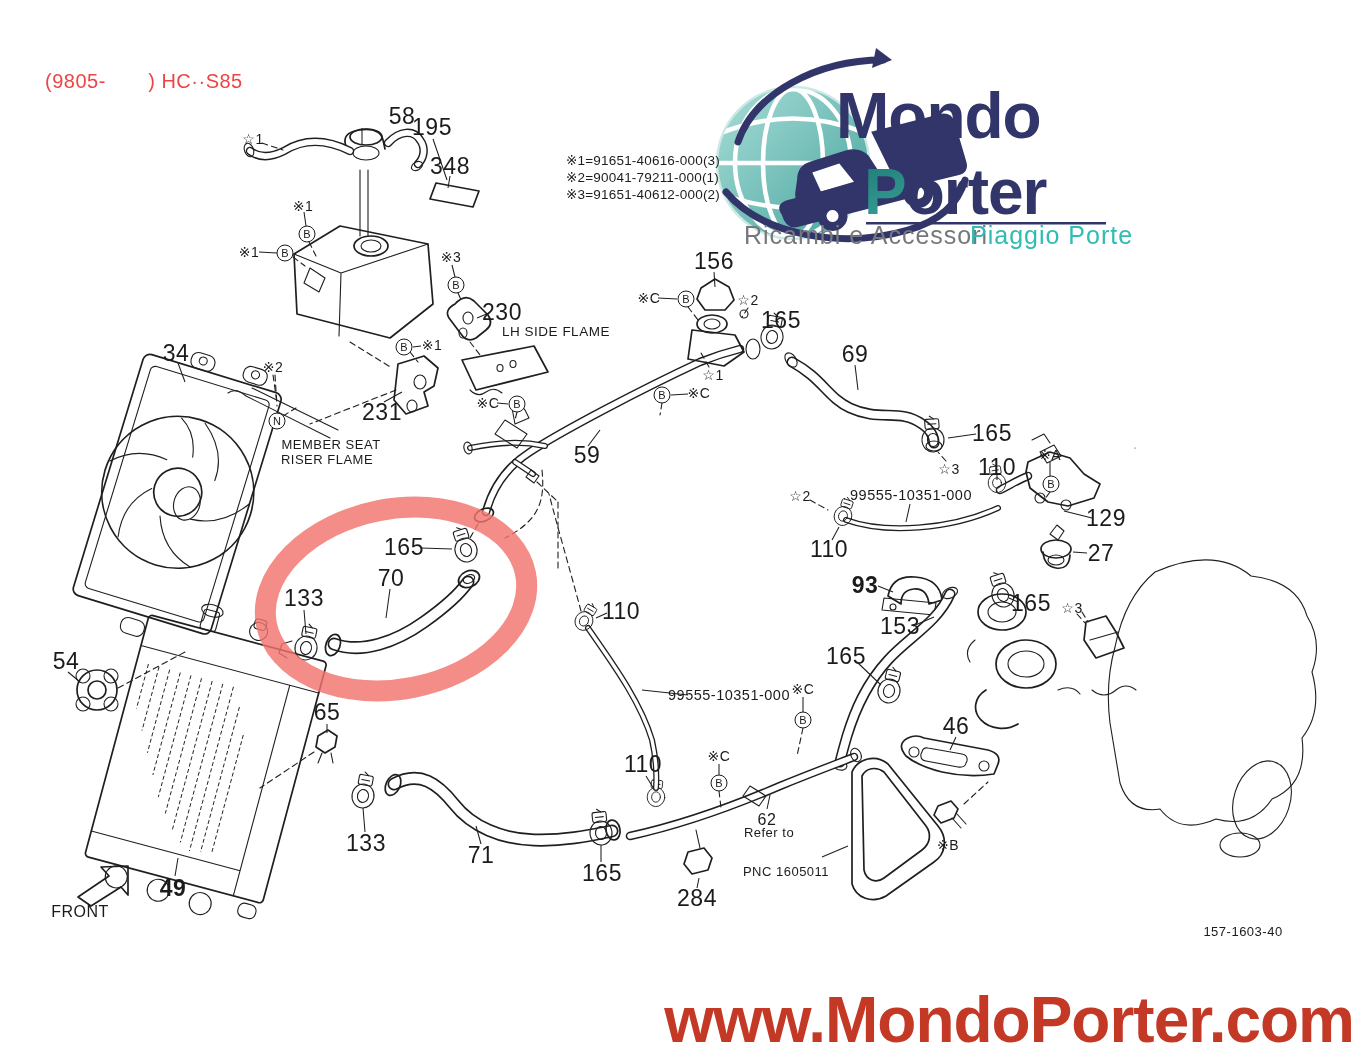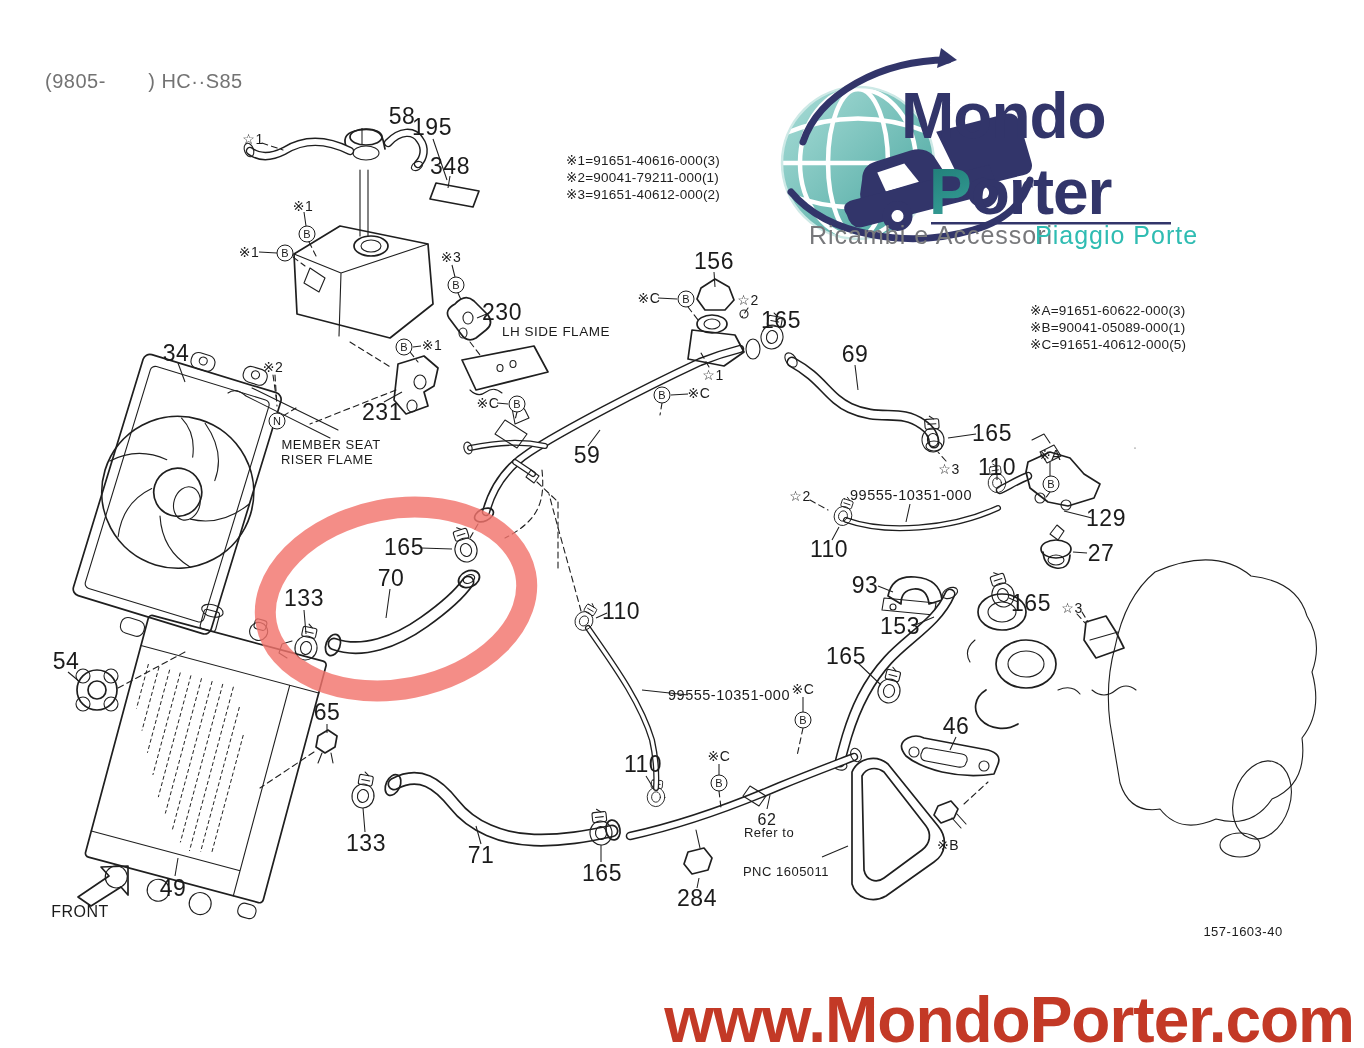--- a/index.html
+++ b/index.html
@@ -27,7 +27,7 @@
            letter-spacing:.5px;}
   .circ{border:1.4px solid #1b1b1b;border-radius:50%;width:17px;height:17px;line-height:15px;
         text-align:center;font-size:11px !important;box-sizing:border-box;background:#fff;letter-spacing:0;}
-  #model-code{position:absolute;left:45px;top:70px;font-size:20px;color:#737373;z-index:5;
+  #model-code{position:absolute;left:45px;top:70px;font-size:20px;color:#ef4444;z-index:5;
               white-space:pre;letter-spacing:.5px;}
   .notes{position:absolute;z-index:5;font-size:13.5px;line-height:17px;color:#1e1e1e;
          white-space:pre;letter-spacing:.2px;}

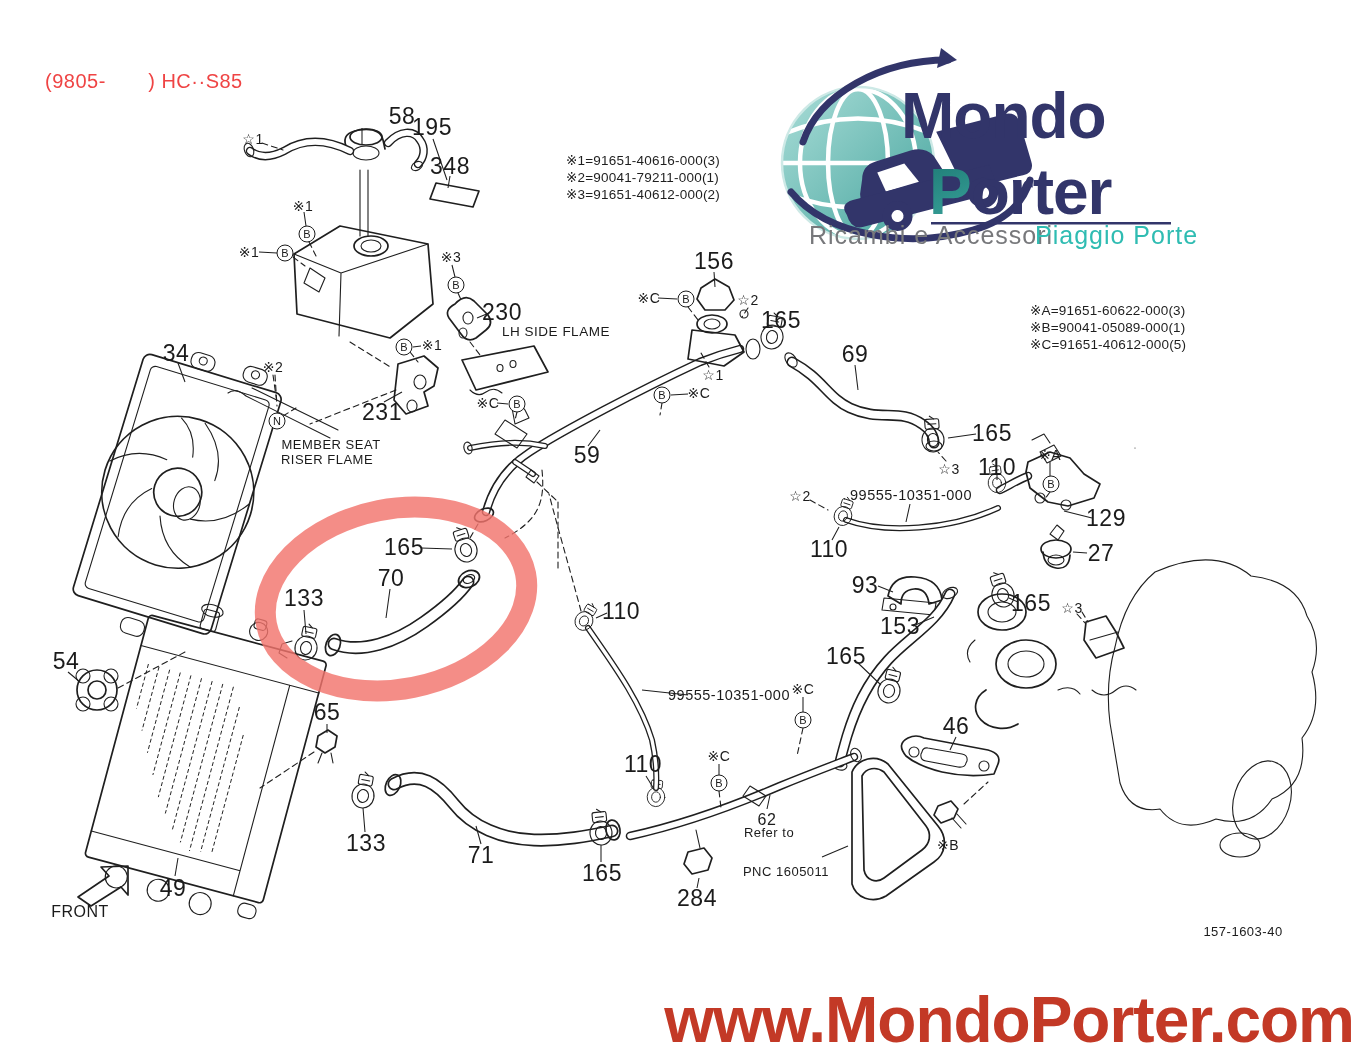--- a/index.html
+++ b/index.html
@@ -34,7 +34,7 @@
   #notes-left-list{left:566px;top:152px;}
   #notes-right-list{left:1030px;top:302px;}
   
-  #logo{position:absolute;left:773px;top:46px;width:425px;height:205px;z-index:4;}
+  #logo{position:absolute;left:708px;top:46px;width:425px;height:205px;z-index:4;}
   
   #footer-url{position:absolute;left:0;right:0;top:983px;text-align:right;z-index:6;}
   #footer-url a{display:inline-block;font-size:64px;font-weight:700;letter-spacing:-1px;

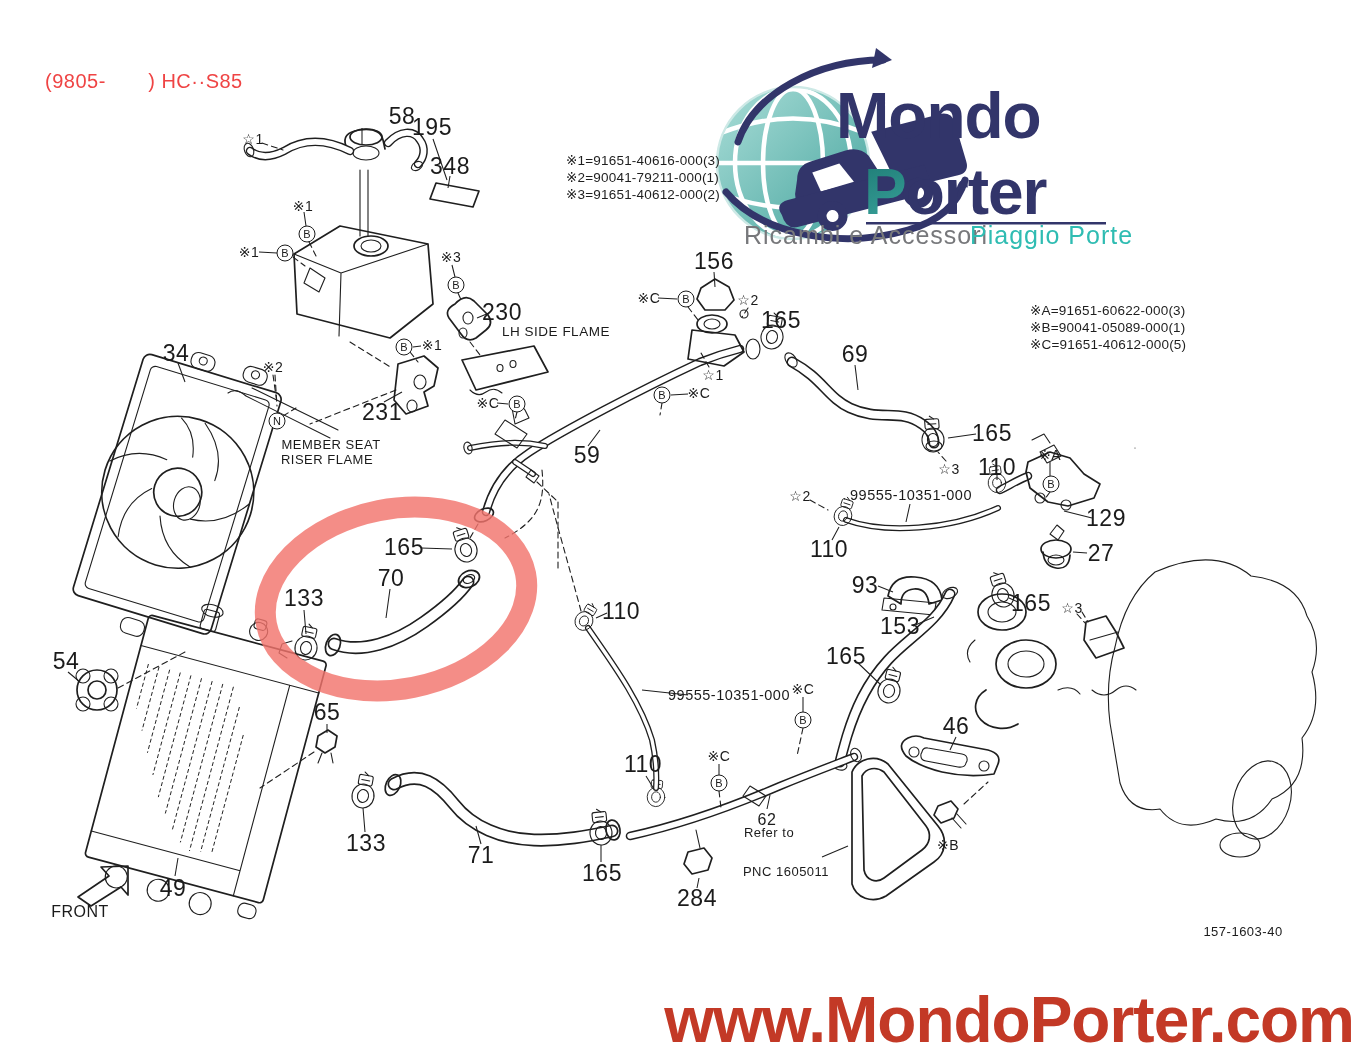--- a/index.html
+++ b/index.html
@@ -316,7 +316,6 @@
   <div id="model-code">(9805-       ) HC··S85</div>
 
   <div id="notes-left-list" class="notes"><div>※1=91651-40616-000(3)</div><div>※2=90041-79211-000(1)</div><div>※3=91651-40612-000(2)</div></div>
-  <div id="notes-right-list" class="notes"><div>※A=91651-60622-000(3)</div><div>※B=90041-05089-000(1)</div><div>※C=91651-40612-000(5)</div></div>
 
   <div id="callout-layer">
       <span class="callout" style="left: 362px; top: 116px; font-size: 23px; margin-left: 40px;">58</span>

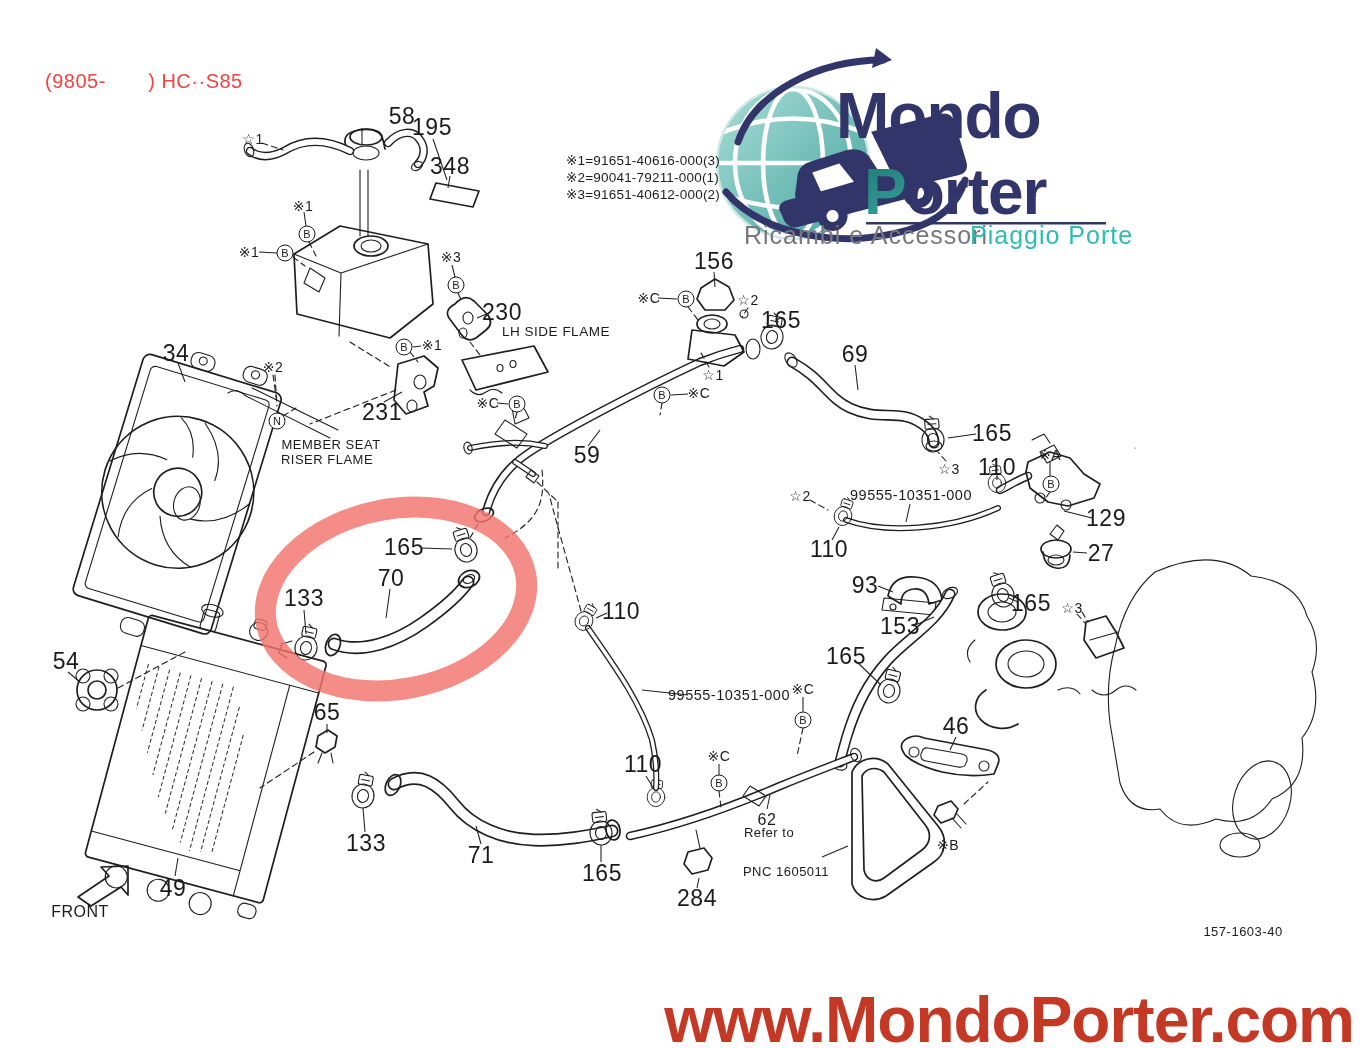--- a/index.html
+++ b/index.html
@@ -360,7 +360,7 @@
       <span class="callout" style="left: 800px; top: 496px; font-size: 14px;">☆2</span>
       <span class="callout" style="left: 911px; top: 495px; font-size: 14.5px;">99555-10351-000</span>
       <span class="callout" style="left: 829px; top: 549px; font-size: 23px;">110</span>
-      <span class="callout" style="left: 865px; top: 585px; font-size: 23px;">93</span>
+      <span class="callout" style="left: 865px; top: 585px; font-size: 23px; font-weight: bold;">93</span>
       <span class="callout" style="left: 1031px; top: 603px; font-size: 23px;">165</span>
       <span class="callout" style="left: 900px; top: 626px; font-size: 23px;">153</span>
       <span class="callout" style="left: 846px; top: 656px; font-size: 23px;">165</span>

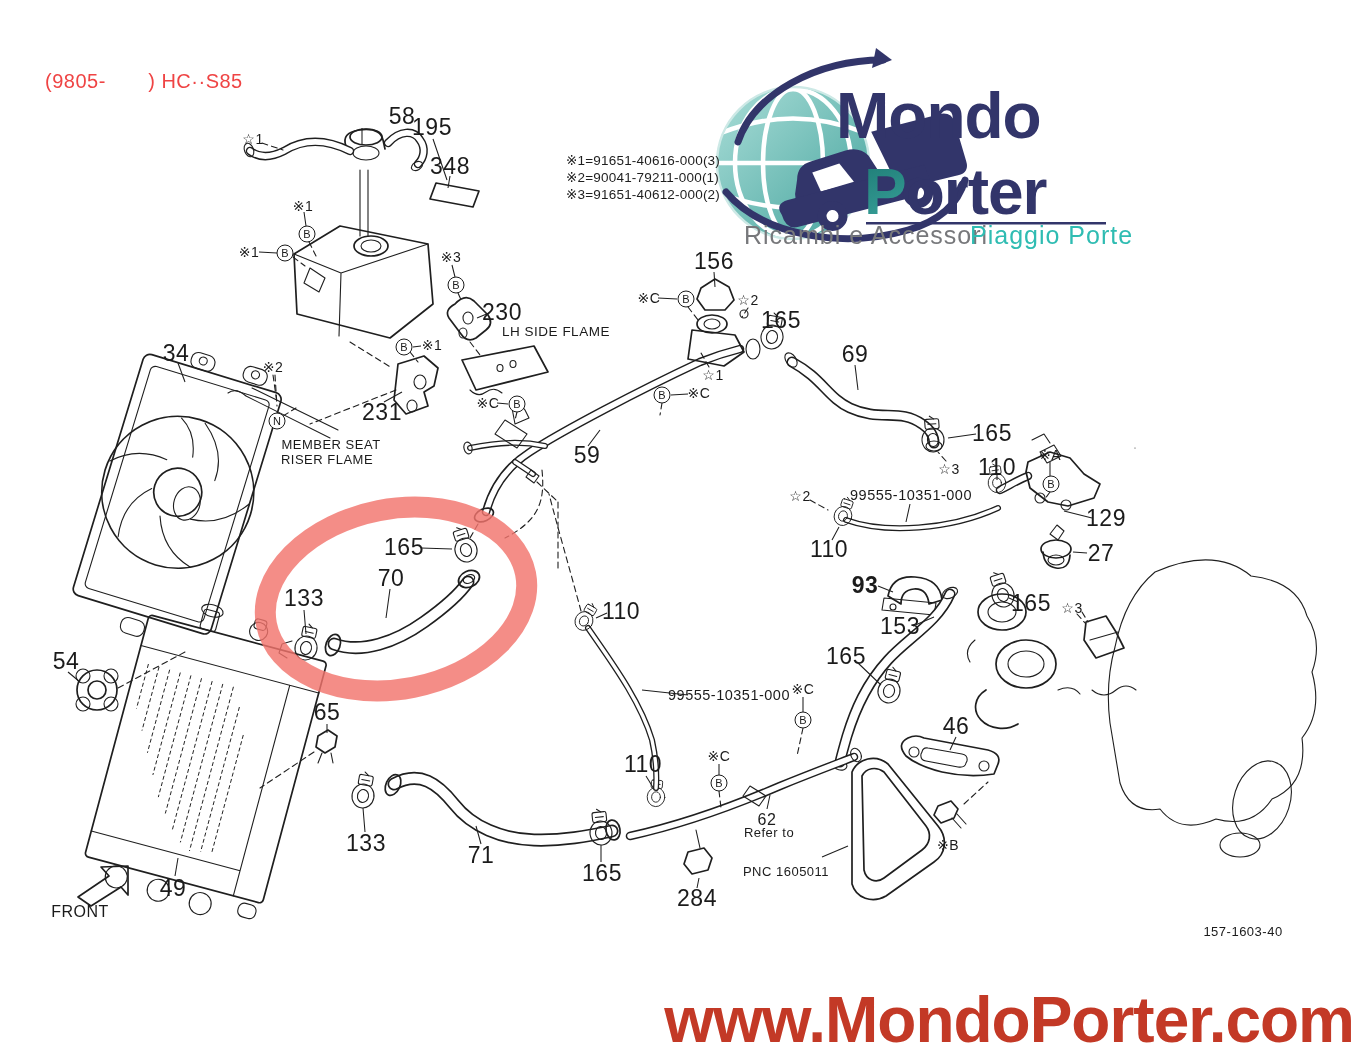--- a/index.html
+++ b/index.html
@@ -377,7 +377,7 @@
       <span class="callout" style="left: 304px; top: 598px; font-size: 23px;">133</span>
       <span class="callout" style="left: 66px; top: 661px; font-size: 23px;">54</span>
       <span class="callout" style="left: 327px; top: 712px; font-size: 23px;">65</span>
-      <span class="callout" style="left: 173px; top: 888px; font-size: 23px;">49</span>
+      <span class="callout" style="left: 173px; top: 888px; font-size: 23px; font-weight: bold;">49</span>
       <span class="callout" style="left: 366px; top: 843px; font-size: 23px;">133</span>
       <span class="callout" style="left: 481px; top: 855px; font-size: 23px;">71</span>
       <span class="callout" style="left: 602px; top: 873px; font-size: 23px;">165</span>

